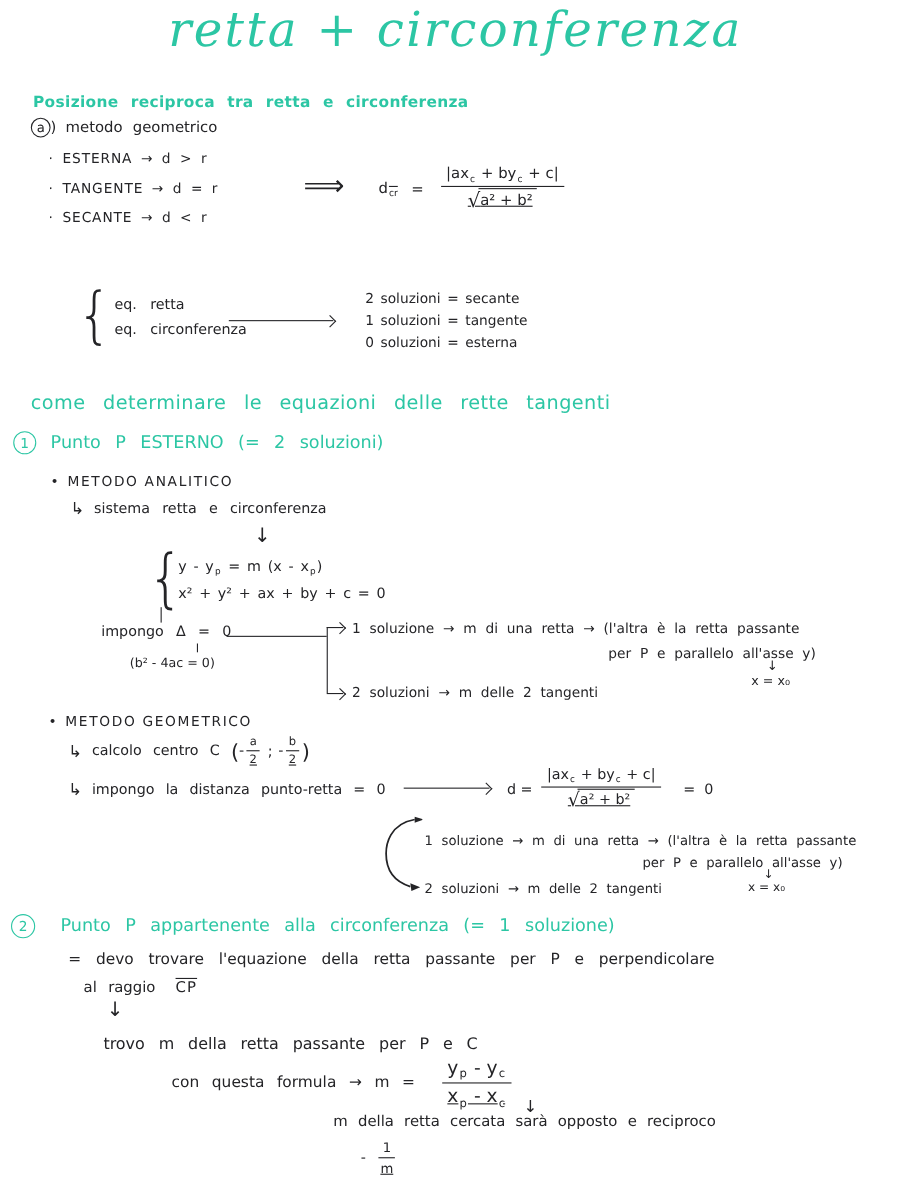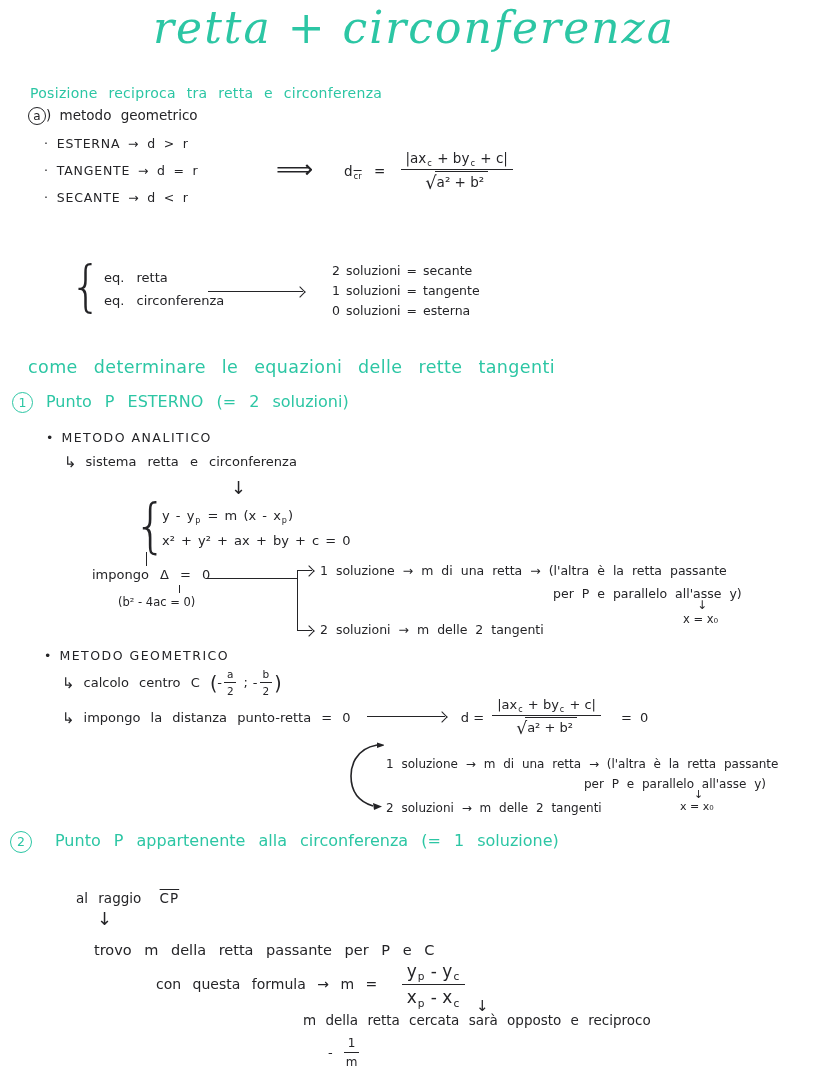--- a/index.html
+++ b/index.html
@@ -40,7 +40,7 @@
 
   <div class="line title teal" style="left:0; top:8; width:828px; text-align:center; font-size:44px;">retta + circonferenza</div>
 
-  <div class="line teal" style="left:30px; top:85px; font-size:14px; word-spacing:6px; letter-spacing:0.3px;">Posizione reciproca tra retta e circonferenza</div>
+  <div class="line teal" style="left:30px; top:85px; font-size:14px; word-spacing:6px; letter-spacing:0.3px;font-weight:bold;">Posizione reciproca tra retta e circonferenza</div>
 
   <div class="line" style="left:28px; top:107px; font-size:13.5px;">
     <span class="badge" style="width:18px; height:18px; font-size:12px;">a</span><span>)</span>

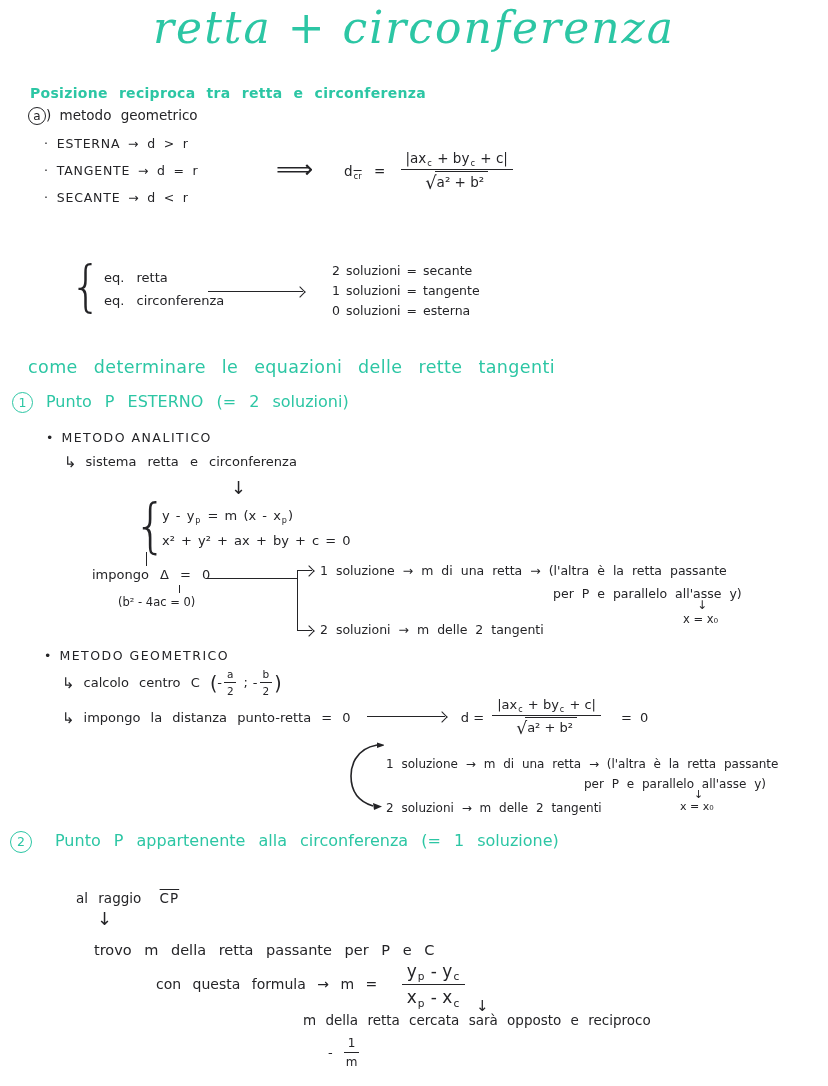--- a/index.html
+++ b/index.html
@@ -16,7 +16,7 @@
   .frac { display:inline-flex; flex-direction:column; align-items:center;
           vertical-align:middle; text-align:right; margin:0 4px; }
   .num  { display:inline-block; border-bottom:1.4px solid currentColor; padding:0 5px 2px; }
-  .den  { display:inline-block; padding-top:2px; }
+  .den  { display:inline-block; padding-top:2px;text-decoration:underline; }
   .sb   { font-size:0.62em; position:relative; top:0.32em; margin:0 1px; }
   .ol   { text-decoration:overline; }
   .sqrt { font-size:1.32em; vertical-align:-2px; margin-right:-2px; }

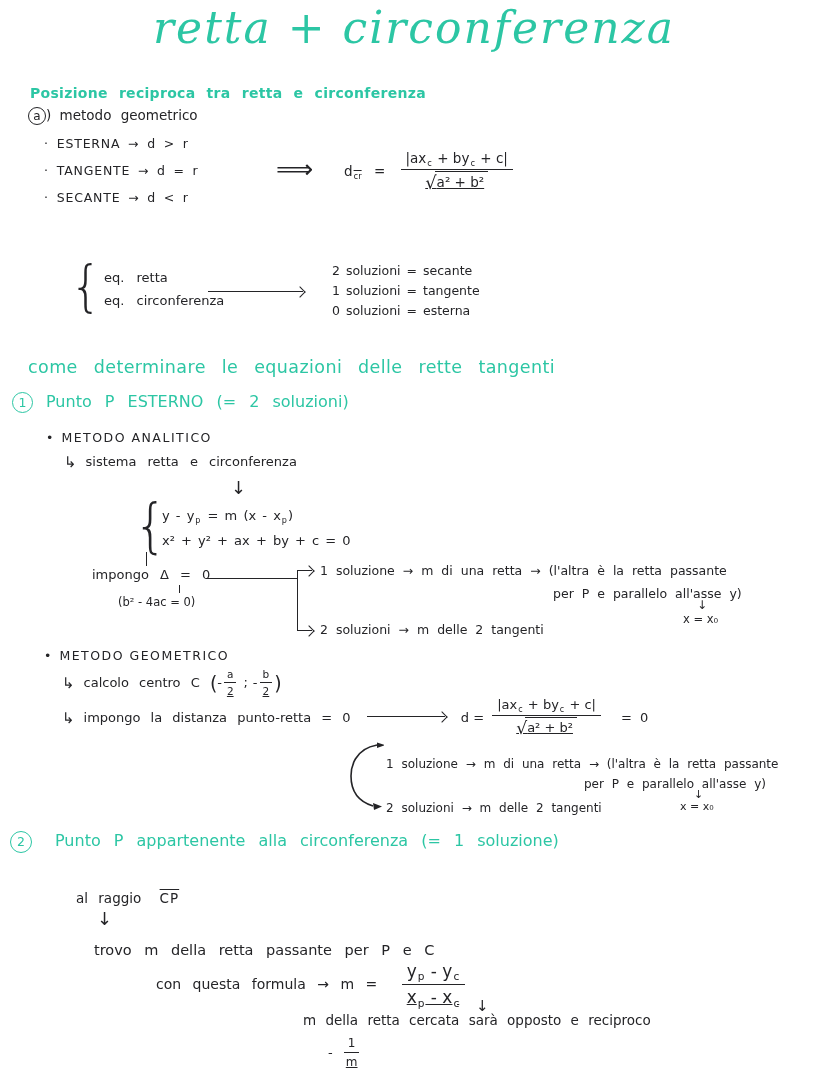--- a/index.html
+++ b/index.html
@@ -157,6 +157,7 @@
   </div>
   <div class="line teal" style="left:55px; top:831px; font-size:16px; word-spacing:8px;">Punto P appartenente alla circonferenza (= 1 soluzione)</div>
 
+  <div class="line" style="left:62px; top:864px; font-size:14px; word-spacing:9px;">= devo trovare l'equazione della retta passante per P e perpendicolare</div>
 
   <div class="line" style="left:76px; top:890px; font-size:13.5px;">
     <span style="word-spacing:6px;">al raggio</span>

